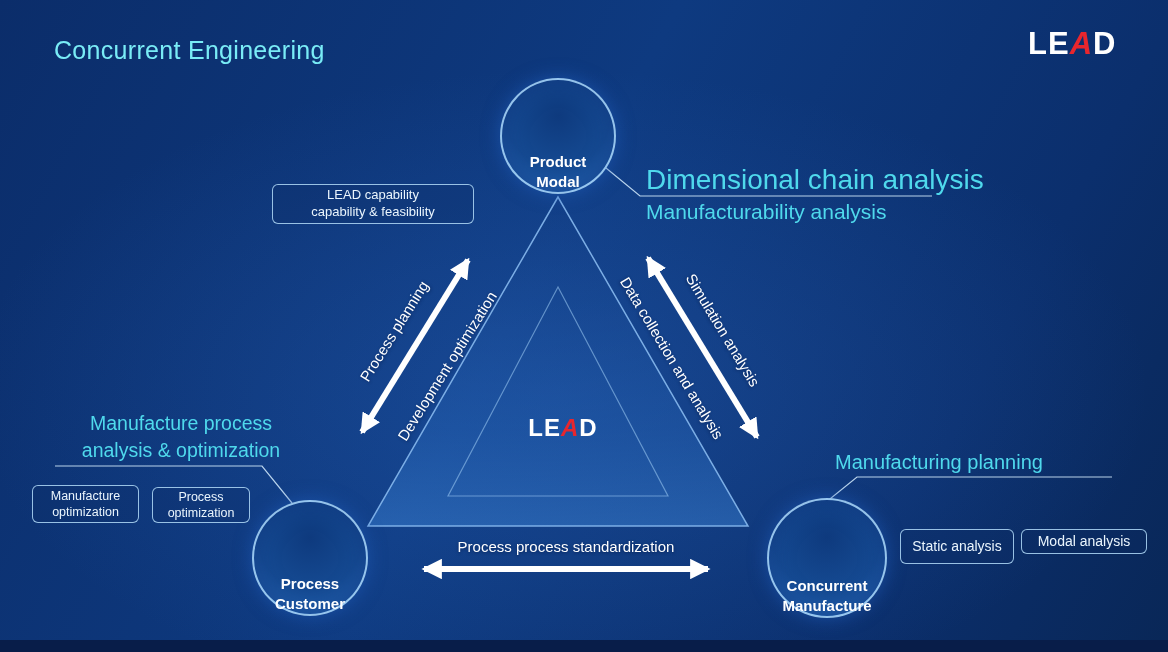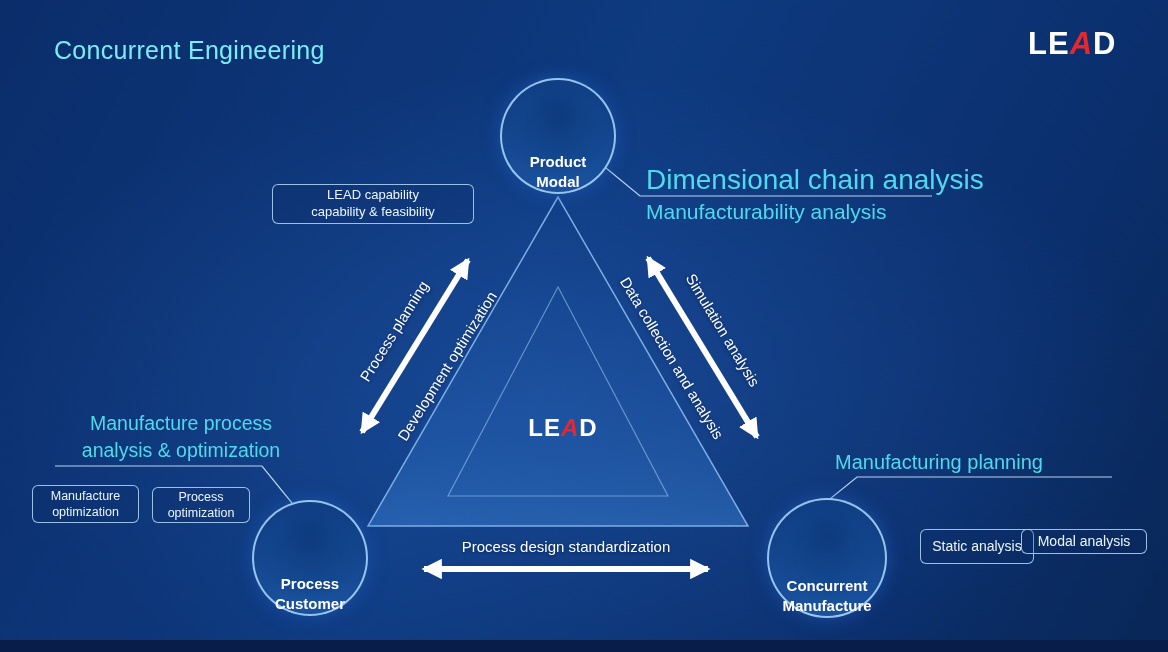--- a/index.html
+++ b/index.html
@@ -154,7 +154,7 @@
   <div class="arrow-label" style="left:723px;top:330px;transform:translate(-50%,-50%) rotate(59deg)">Simulation analysis</div>
   <div class="arrow-label" style="left:672px;top:358px;transform:translate(-50%,-50%) rotate(59deg)">Data collection and analysis</div>
 
-  <div class="arrow-label" style="left:566px;top:546px;transform:translate(-50%,-50%)">Process design standardization</div>
+  <div class="arrow-label" style="left:566px;top:546px;transform:translate(-50%,-50%)">Process process standardization</div>
 
   <div class="bottom-strip"></div>
 </div>

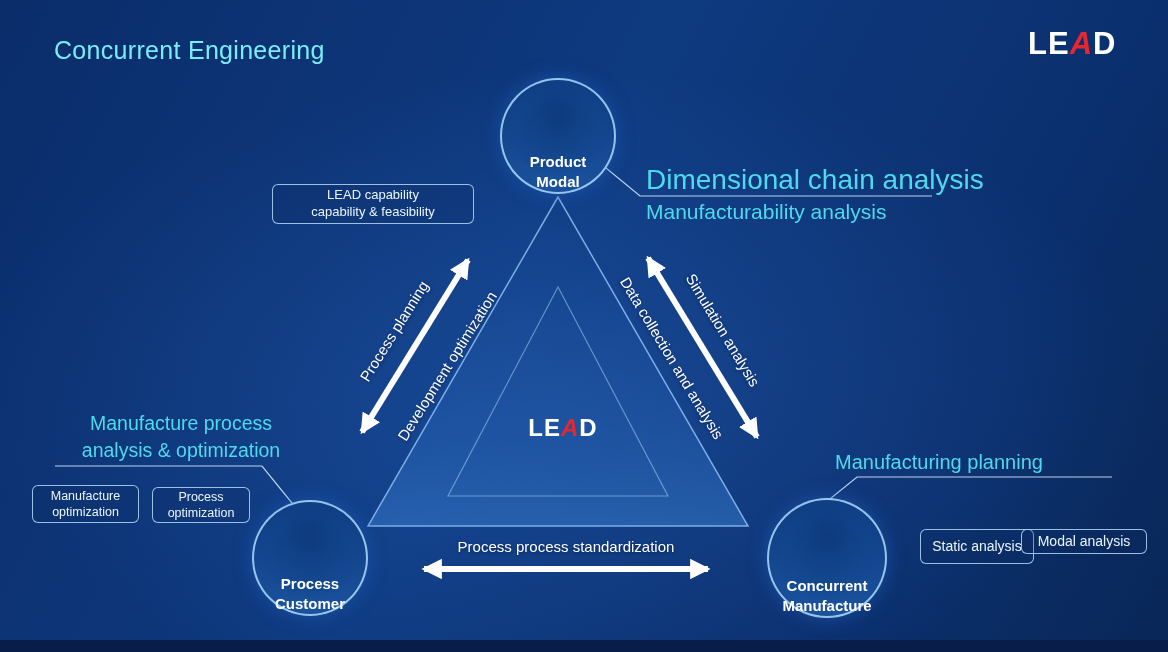--- a/index.html
+++ b/index.html
@@ -140,7 +140,7 @@
     <span>optimization</span>
   </div>
 
-  <div class="tagbox" style="left:920px;top:529px;width:114px;height:35px;font-size:14px">
+  <div class="tagbox" style="left:900px;top:529px;width:114px;height:35px;font-size:14px">
     <span>Static analysis</span>
   </div>
 

